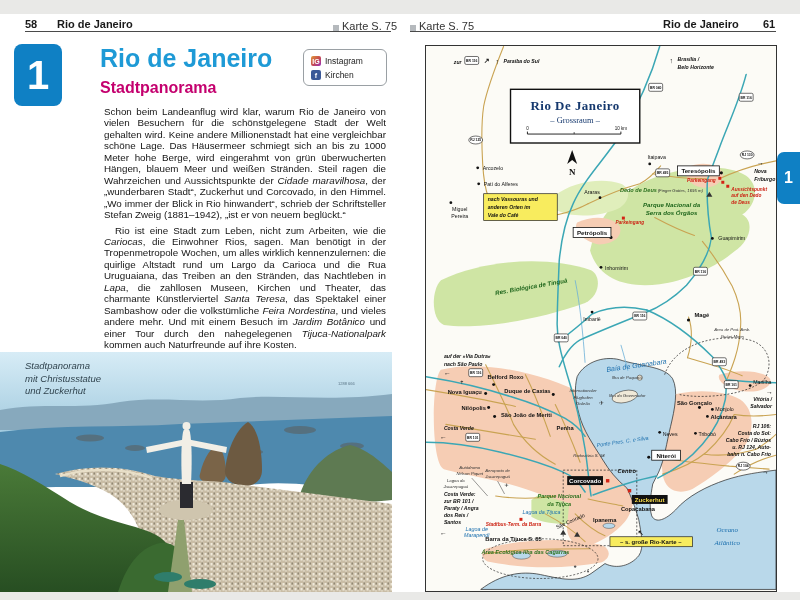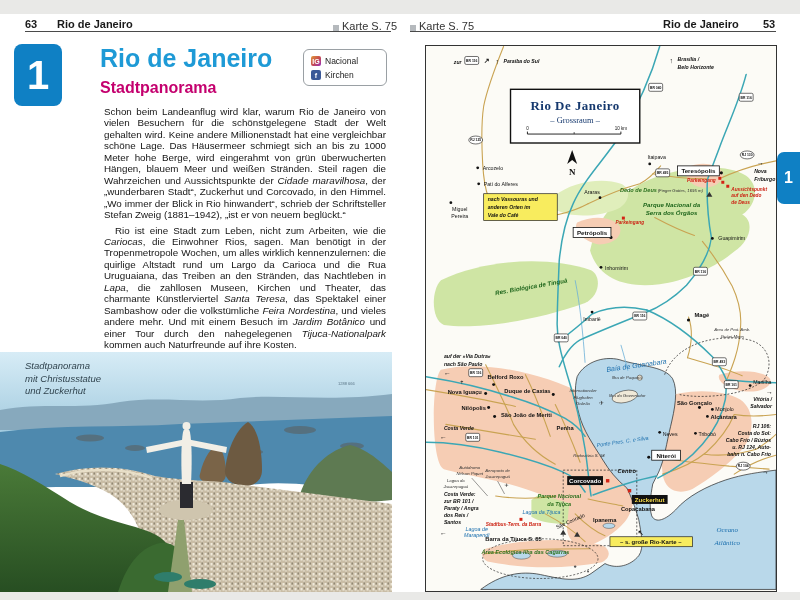--- a/index.html
+++ b/index.html
@@ -70,7 +70,7 @@
   <div class="grey-strip" style="top:592px;height:8px;"></div>
 
   <div>
-    <span class="hdr-num" style="left:25px;top:18px;">63</span>
+    <span class="hdr-num" style="left:25px;top:18px;">58</span>
     <span class="hdr-title" style="left:57px;top:18px;">Rio de Janeiro</span>
     <span class="hdr-ref" style="left:333px;top:20px;"><span class="sq"></span><span>Karte S. 75</span></span>
     <div class="hdr-rule" style="left:25px;top:31px;width:366px;"></div>

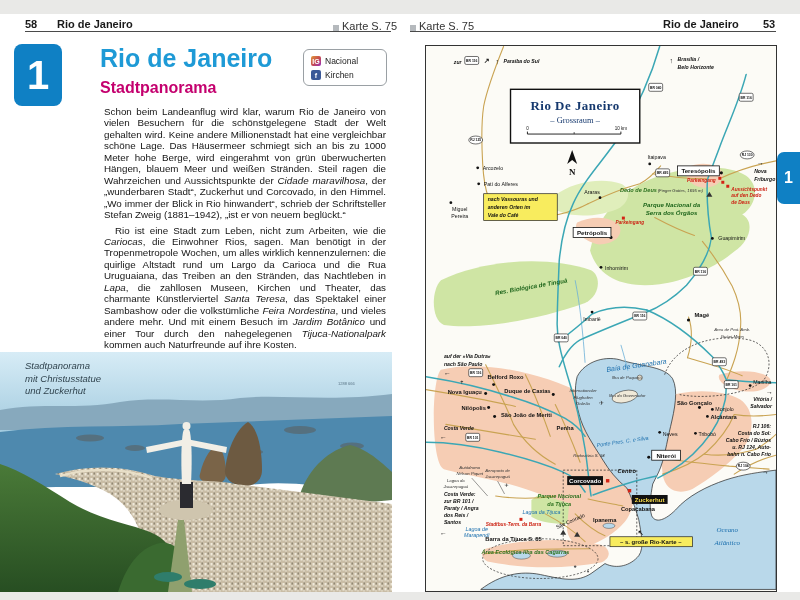--- a/index.html
+++ b/index.html
@@ -155,7 +155,7 @@
   <div>
     <span class="hdr-ref" style="left:410px;top:20px;"><span class="sq"></span><span>Karte S. 75</span></span>
     <span class="hdr-title" style="left:663px;top:18px;">Rio de Janeiro</span>
-    <span class="hdr-num" style="left:763px;top:18px;">53</span>
+    <span class="hdr-num" style="left:763px;top:18px;">61</span>
     <div class="hdr-rule" style="left:410px;top:31px;width:366px;"></div>
     <div class="chap-tab">1</div>
 

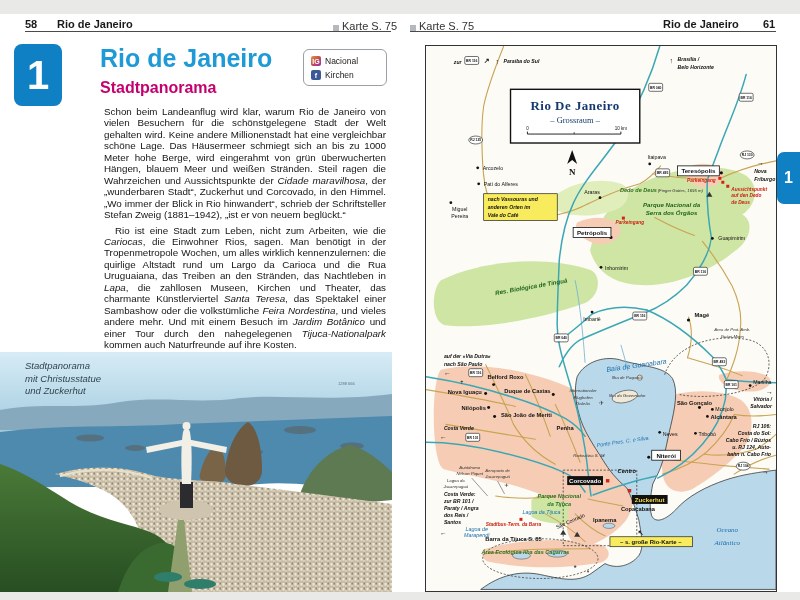--- a/index.html
+++ b/index.html
@@ -82,7 +82,7 @@
     <div class="social">
       <div class="row">
         <span class="soc-ic ic-ig">IG</span>
-        <span>Nacional</span>
+        <span>Instagram</span>
       </div>
       <div class="row">
         <span class="soc-ic ic-fb">f</span>

